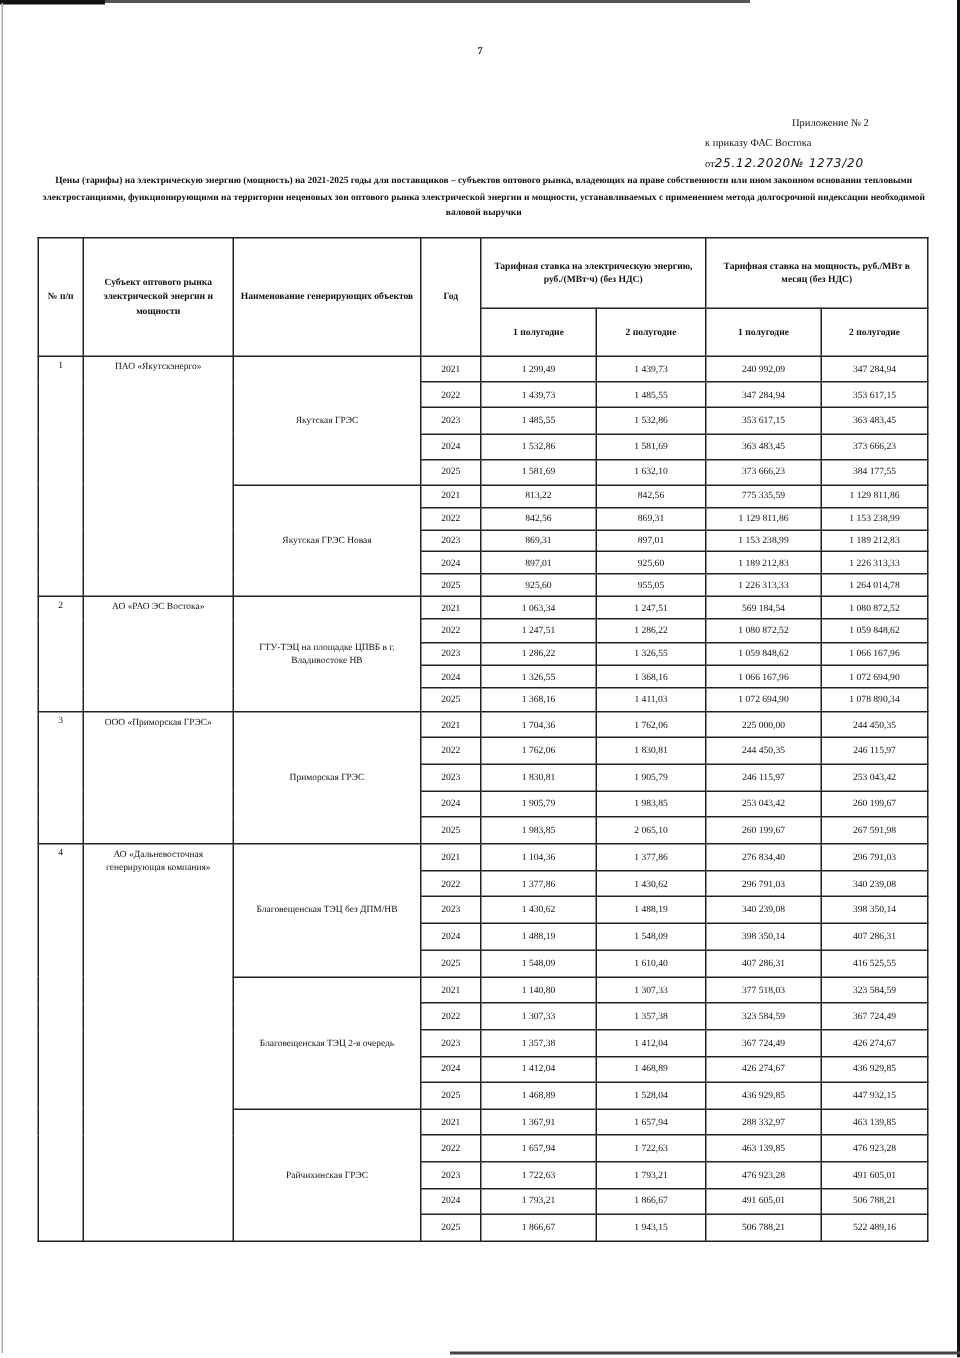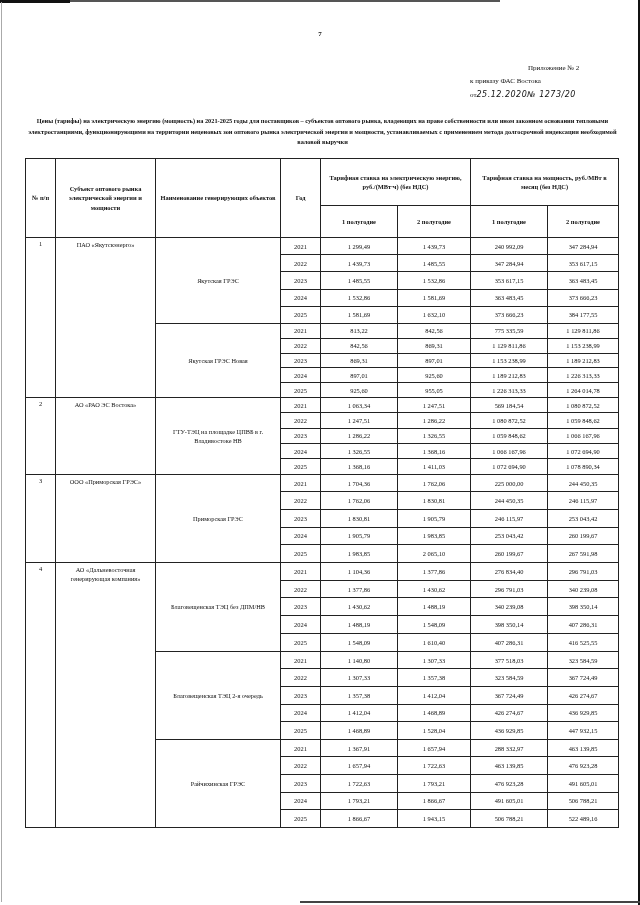--- a/index.html
+++ b/index.html
@@ -14,7 +14,7 @@
   .page-number { position: absolute; left: 0; width: 640px; top: 30px; text-align: center;
                  font-size: 7px; font-weight: bold; }
   .appendix { position: absolute; left: 470px; top: 62px; font-size: 7px; line-height: 13px; }
-  .appendix .a1 { padding-left: 58px; }
+  .appendix .a1 { padding-left: 58px; margin-top: 14px; }
   .appendix .hand { font-family: "DejaVu Sans", sans-serif; font-style: italic; font-size: 8px; letter-spacing: 0.5px; text-align: right; }
   .doc-title { position: absolute; left: 20px; width: 605px; top: 116px; text-align: center;
                font-size: 6.3px; font-weight: bold; line-height: 10.5px; }

